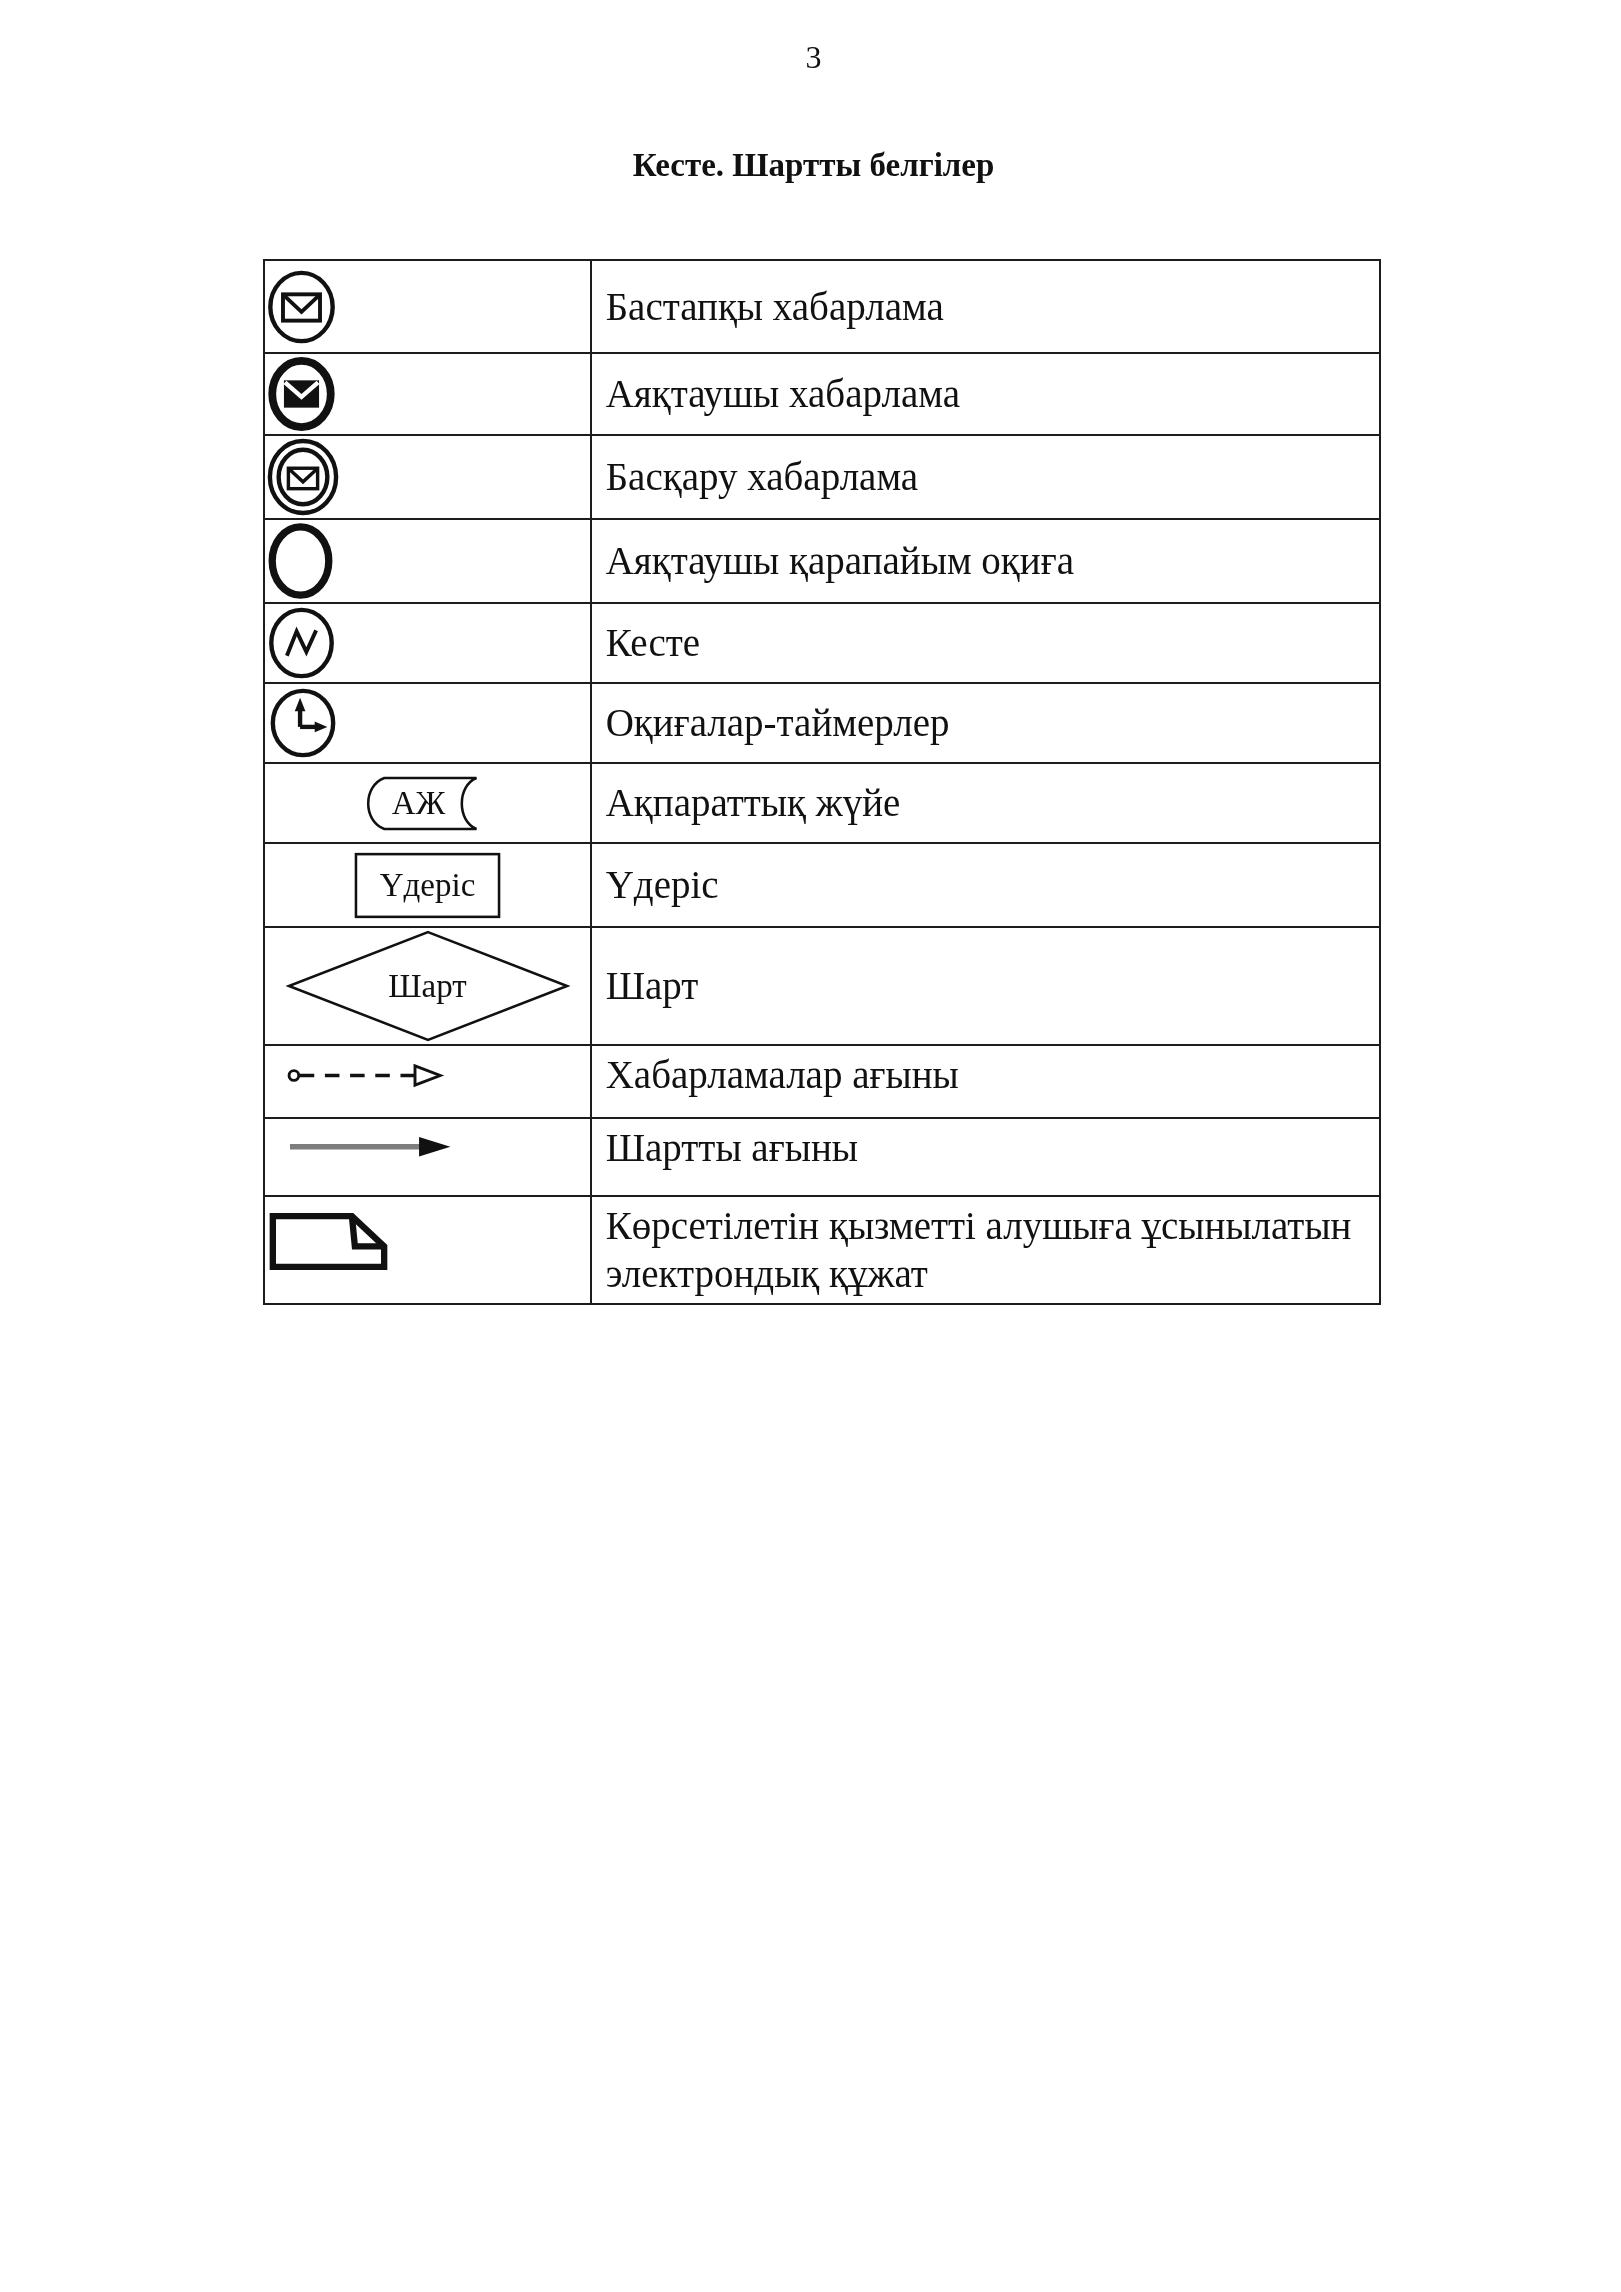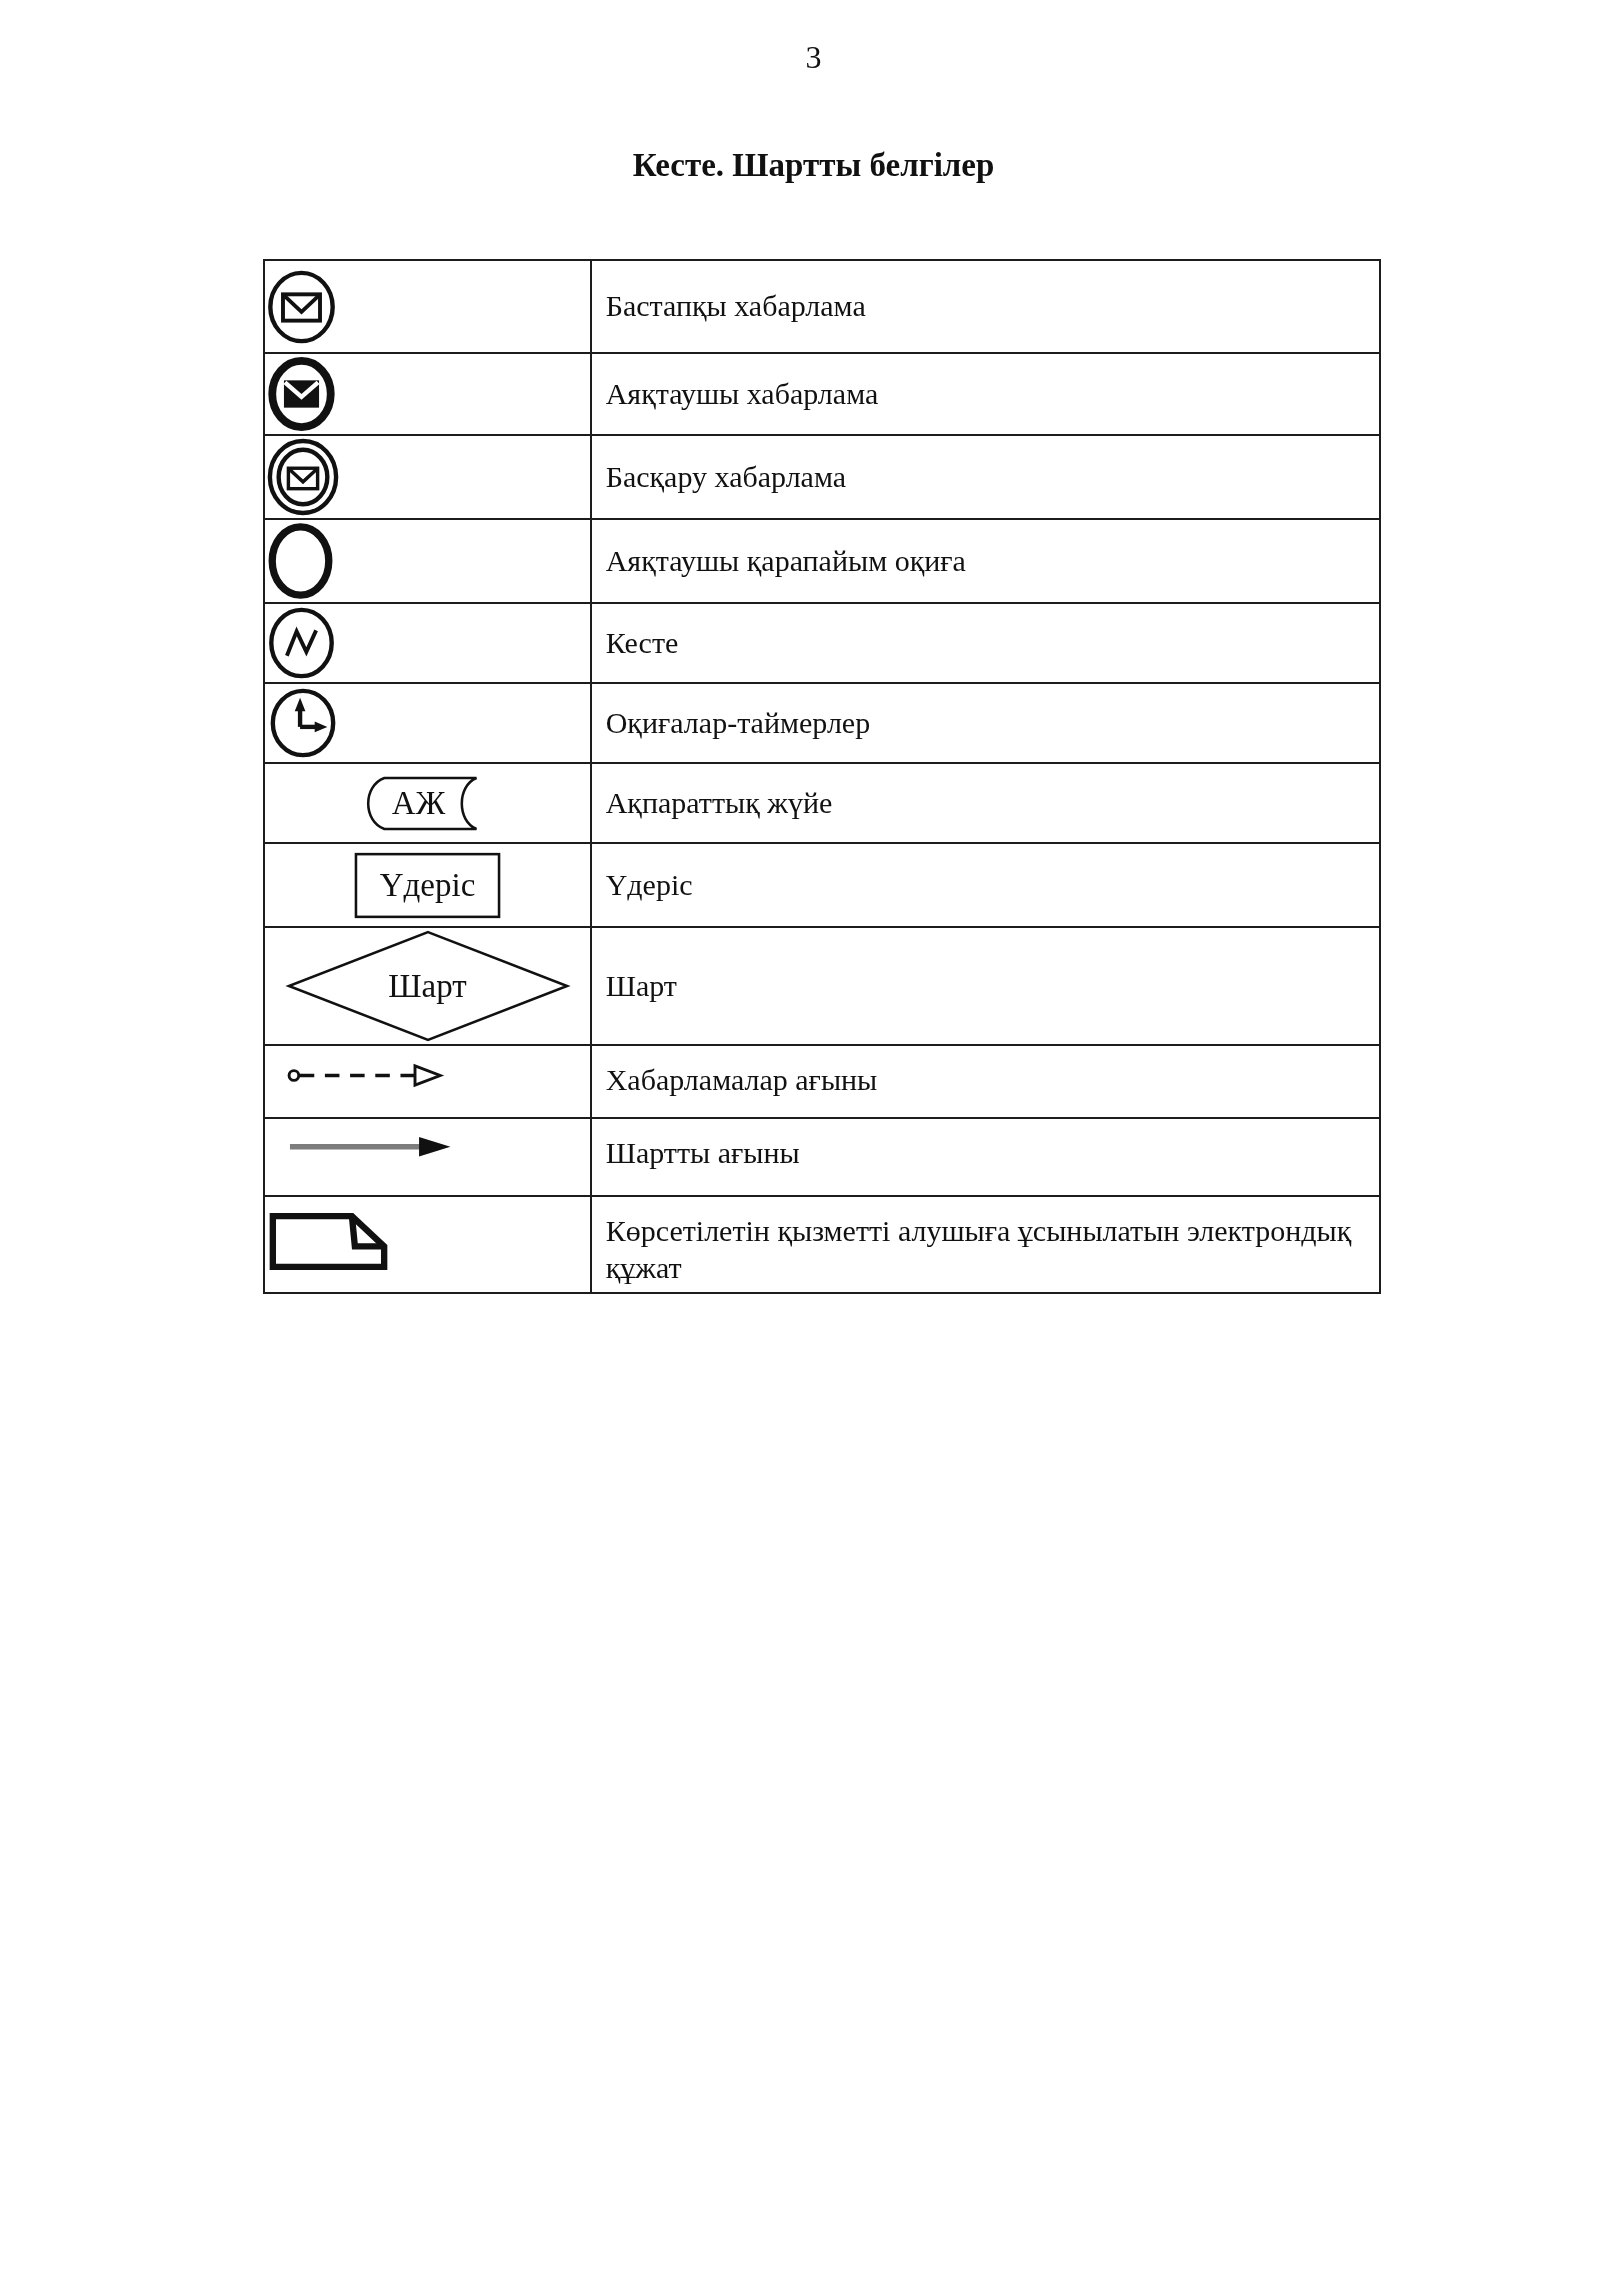--- a/index.html
+++ b/index.html
@@ -27,7 +27,7 @@
   }
   td.lbl{
     vertical-align:middle;padding:5.9px 23.5px 5.9px 13.7px;
-    font-size:30px;line-height:1.22;
+    font-size:39px;line-height:1.22;
   }
   tr.top td.sym{vertical-align:top;padding-top:13.7px;}
   tr.top td.lbl{vertical-align:top;padding-top:16px;}

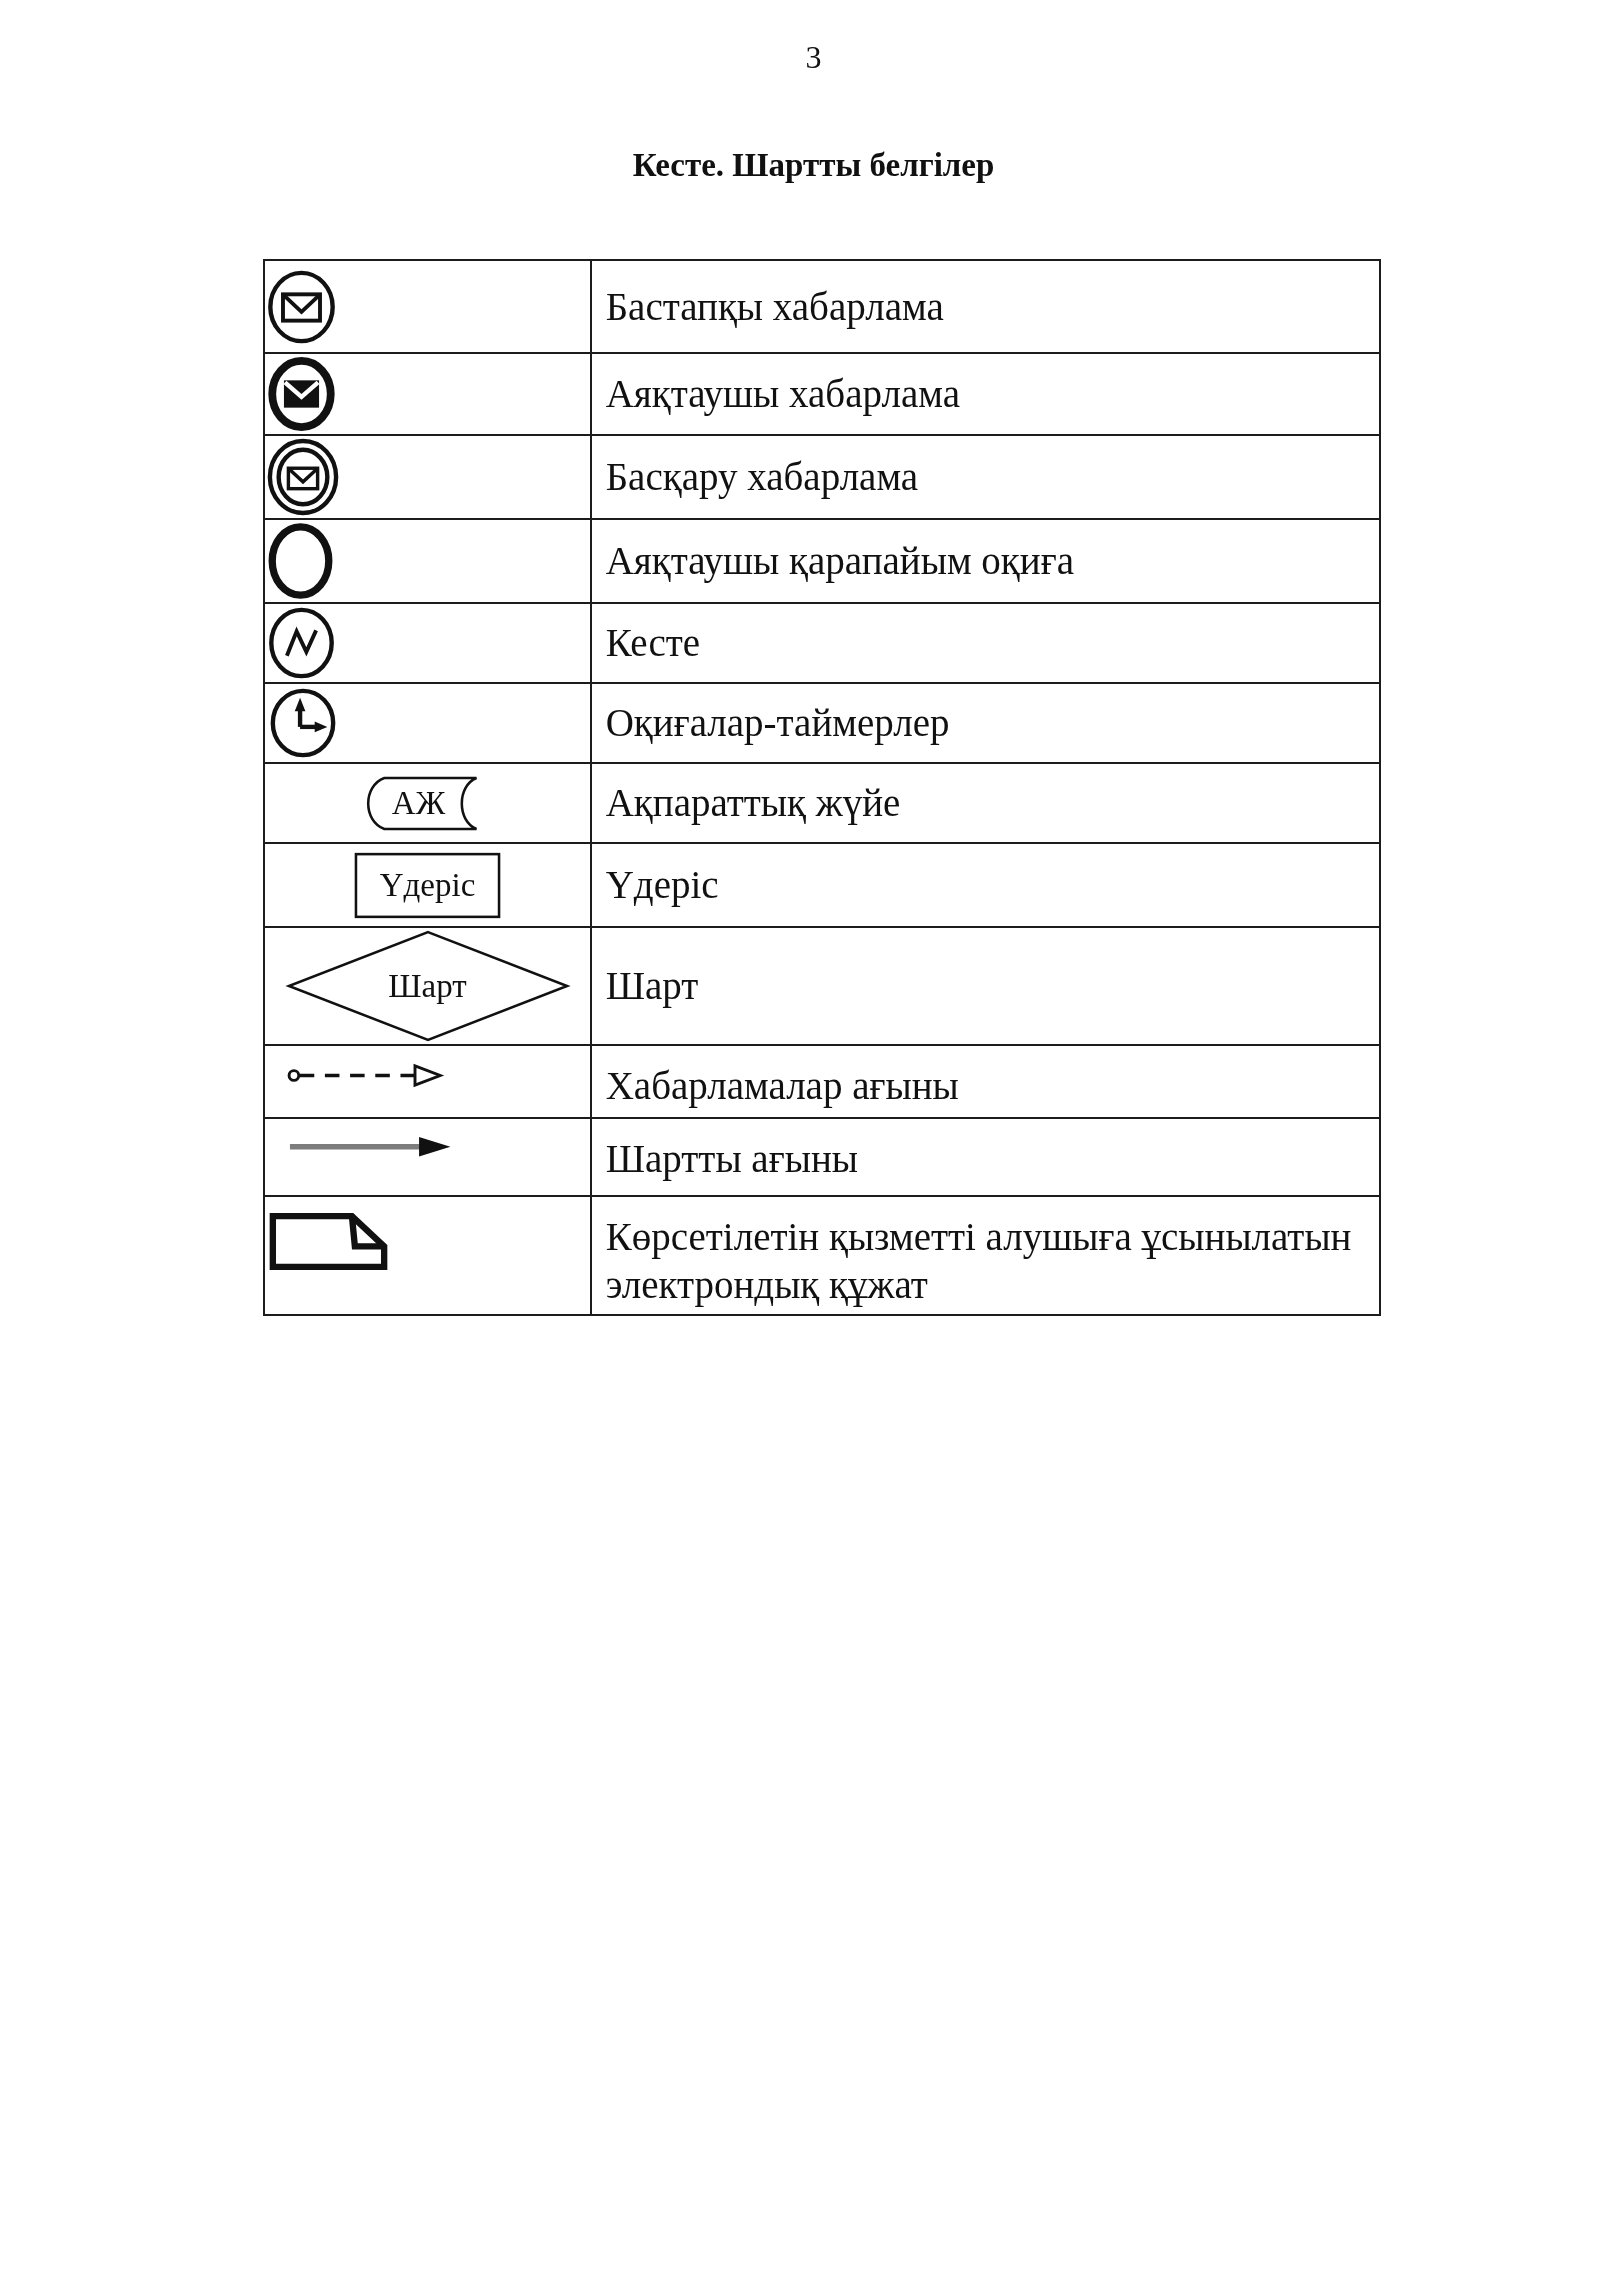--- a/index.html
+++ b/index.html
@@ -30,7 +30,7 @@
     font-size:39px;line-height:1.22;
   }
   tr.top td.sym{vertical-align:top;padding-top:13.7px;}
-  tr.top td.lbl{vertical-align:top;padding-top:16px;}
+  tr.top td.lbl{vertical-align:top;padding-top:5px;}
   td.sym.left{text-align:left;padding-left:19.6px;}
   .shape-wrap{position:relative;display:inline-block;vertical-align:middle;}
   .shape-label{

